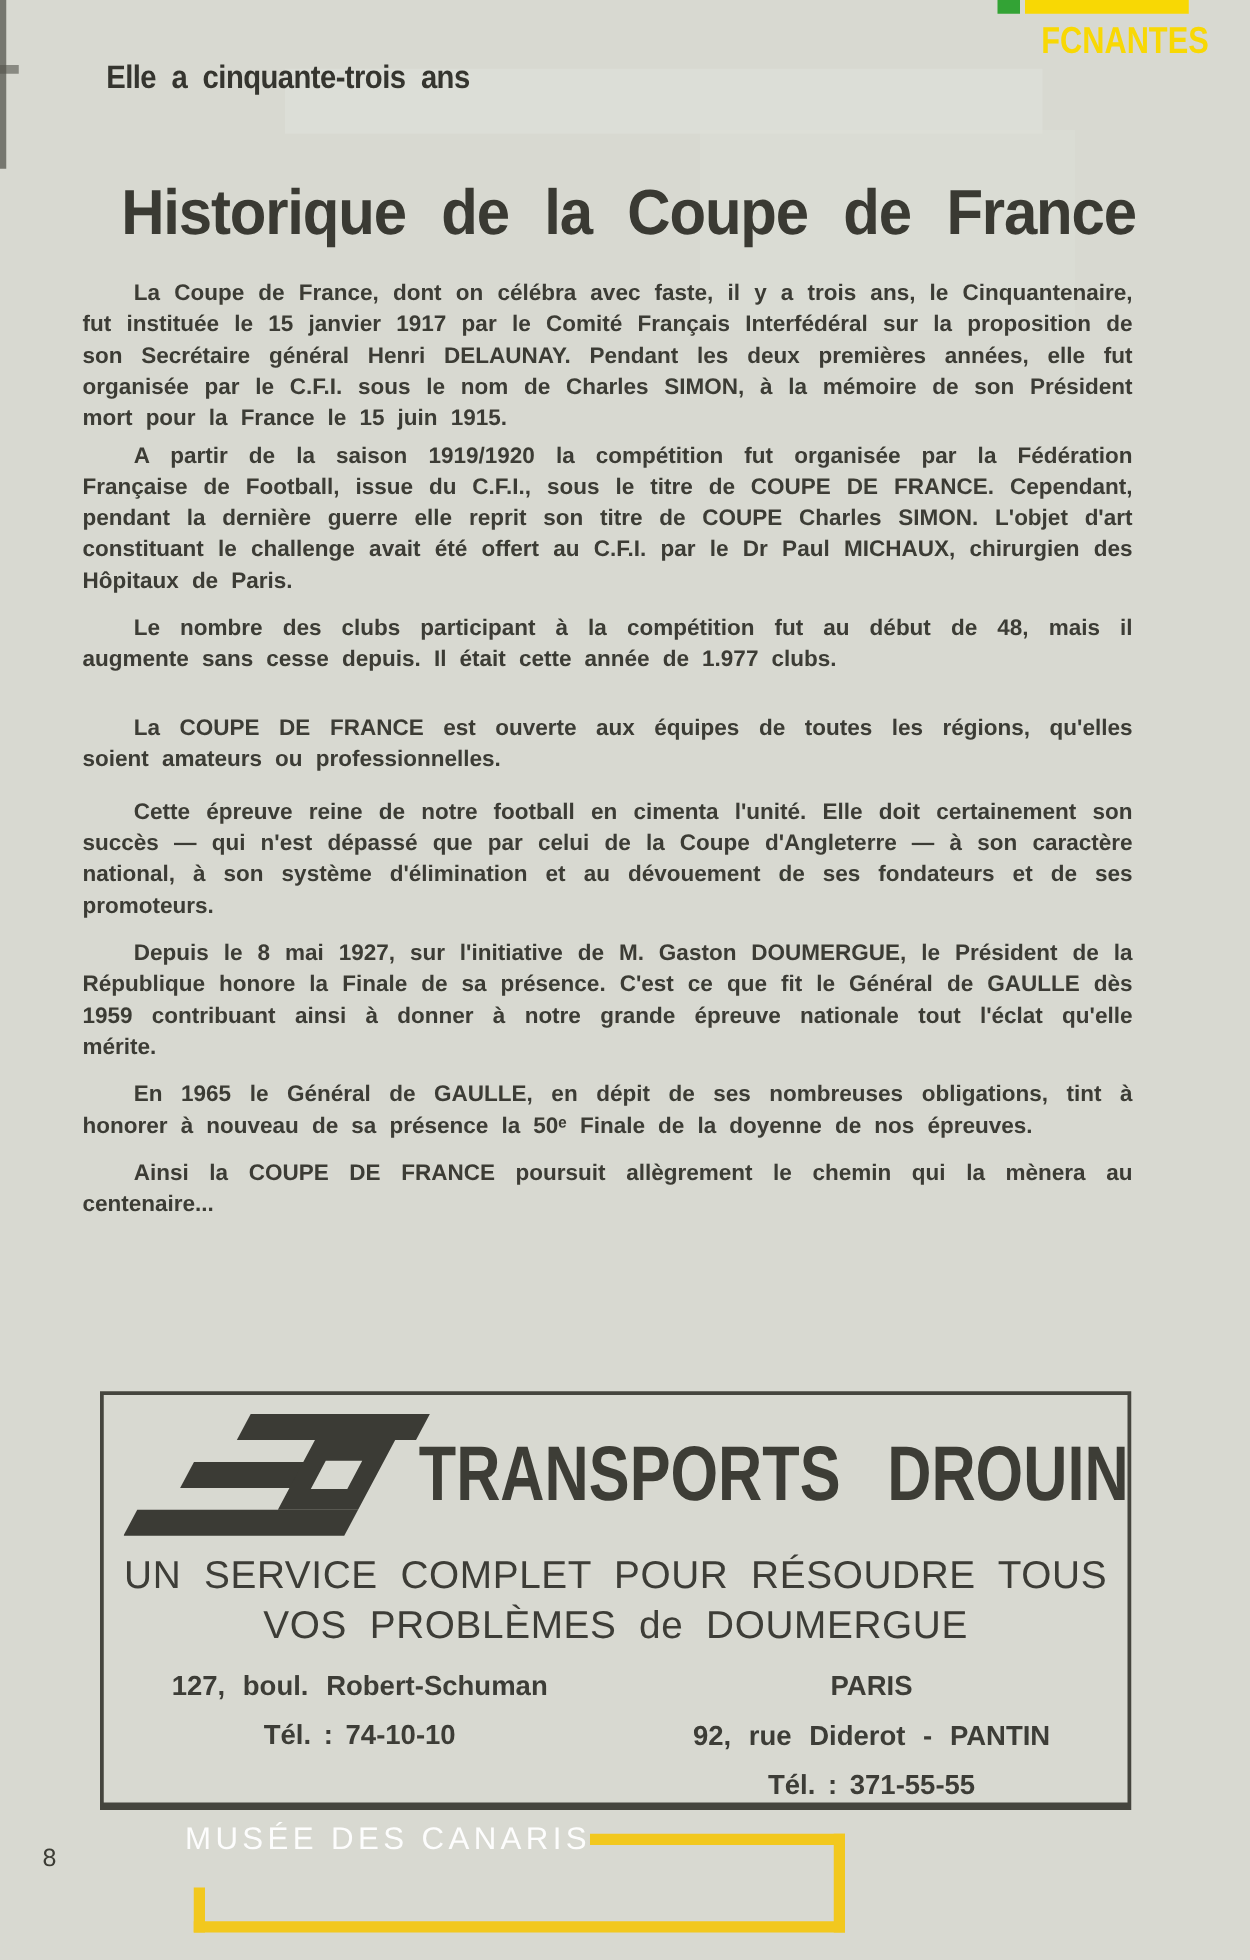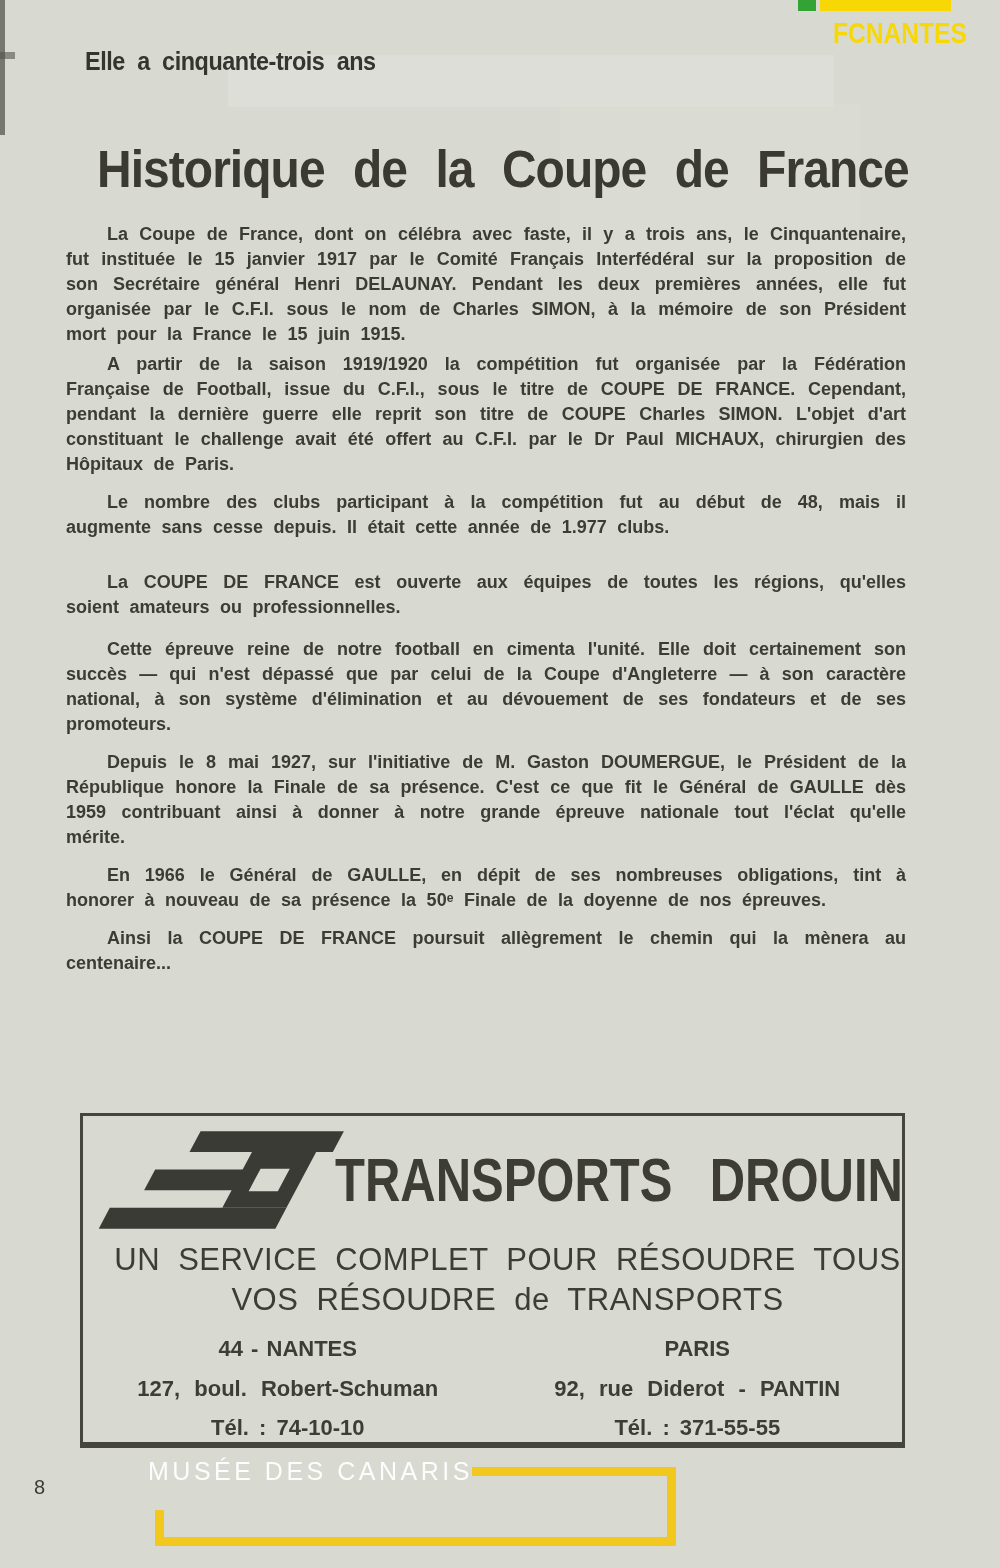--- a/index.html
+++ b/index.html
@@ -102,7 +102,7 @@
     <p class="gap-md">La COUPE DE FRANCE est ouverte aux équipes de toutes les régions, qu'elles soient amateurs ou professionnelles.</p>
     <p>Cette épreuve reine de notre football en cimenta l'unité. Elle doit certainement son succès — qui n'est dépassé que par celui de la Coupe d'Angleterre — à son caractère national, à son système d'élimination et au dévouement de ses fondateurs et de ses promoteurs.</p>
     <p>Depuis le 8 mai 1927, sur l'initiative de M. Gaston DOUMERGUE, le Président de la République honore la Finale de sa présence. C'est ce que fit le Général de GAULLE dès 1959 contribuant ainsi à donner à notre grande épreuve nationale tout l'éclat qu'elle mérite.</p>
-    <p>En 1966 le Général de GAULLE, en dépit de ses nombreuses obligations, tint à honorer à nouveau de sa présence la 50ᵉ Finale de la doyenne de nos épreuves.</p>
+    <p>En 1965 le Général de GAULLE, en dépit de ses nombreuses obligations, tint à honorer à nouveau de sa présence la 50ᵉ Finale de la doyenne de nos épreuves.</p>
     <p>Ainsi la COUPE DE FRANCE poursuit allègrement le chemin qui la mènera au centenaire...</p>
   </div>
 

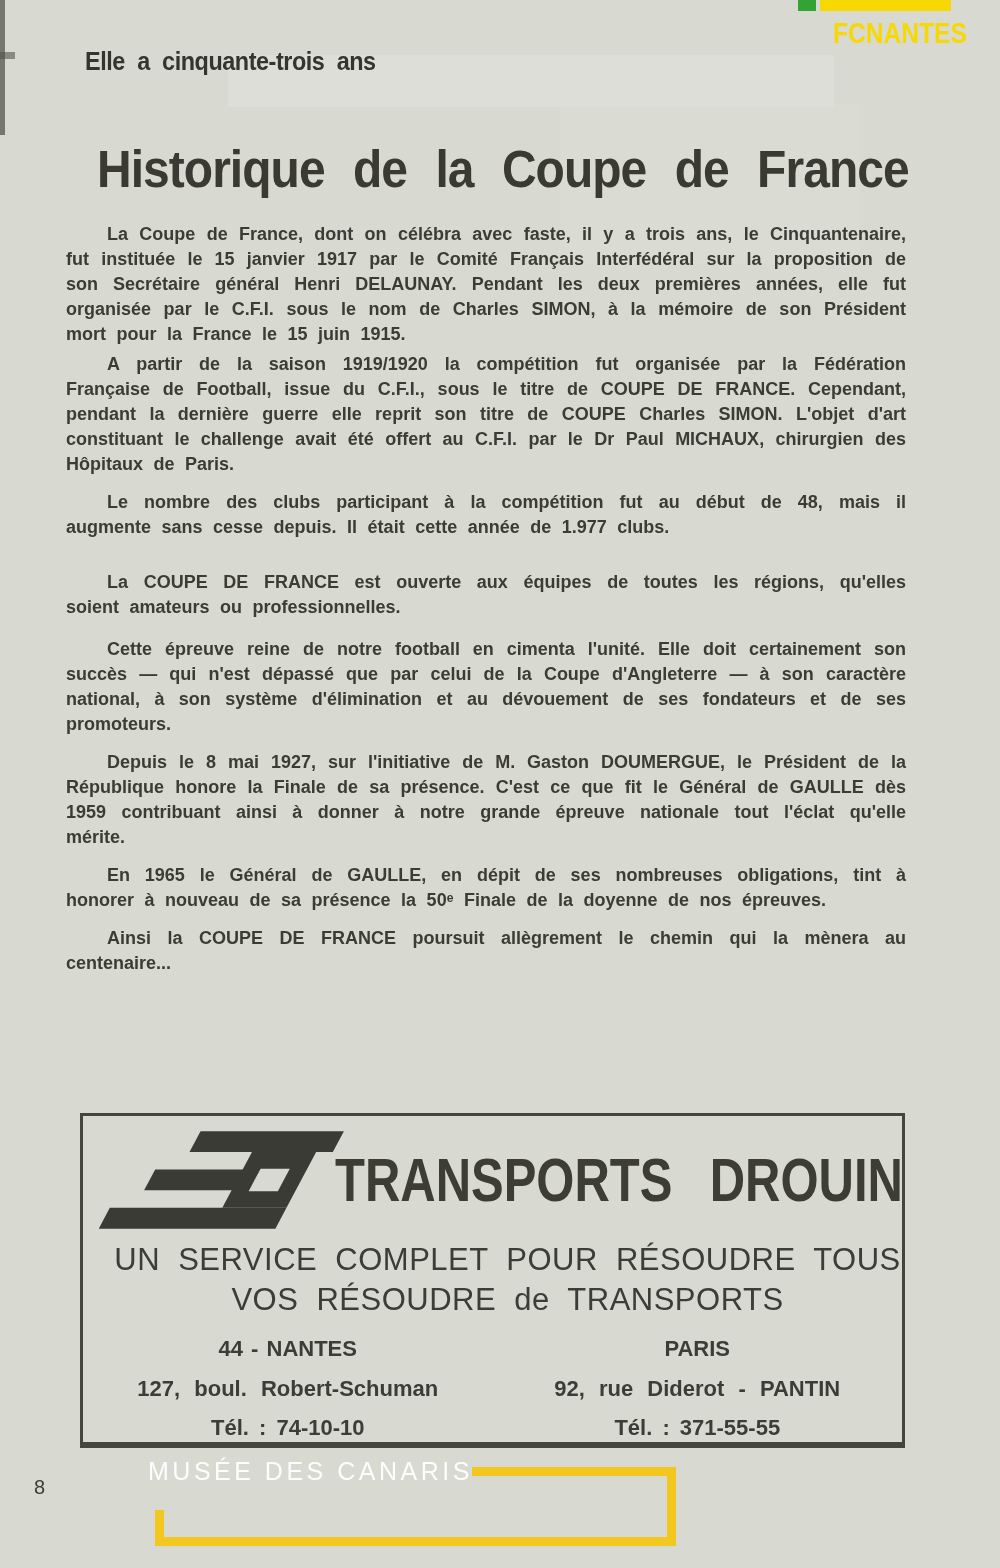--- a/index.html
+++ b/index.html
@@ -53,7 +53,7 @@
     transform:scaleX(.79);transform-origin:left top;
   }
   .ad-tagline1,.ad-tagline2{
-    position:absolute;left:15px;width:100%;text-align:center;color:#3d3d37;
+    position:absolute;left:0;width:100%;text-align:center;color:#3d3d37;
     font-weight:400;white-space:nowrap;
   }
   .ad-tagline1{top:126px;font-size:31px;word-spacing:9px;letter-spacing:.5px;}

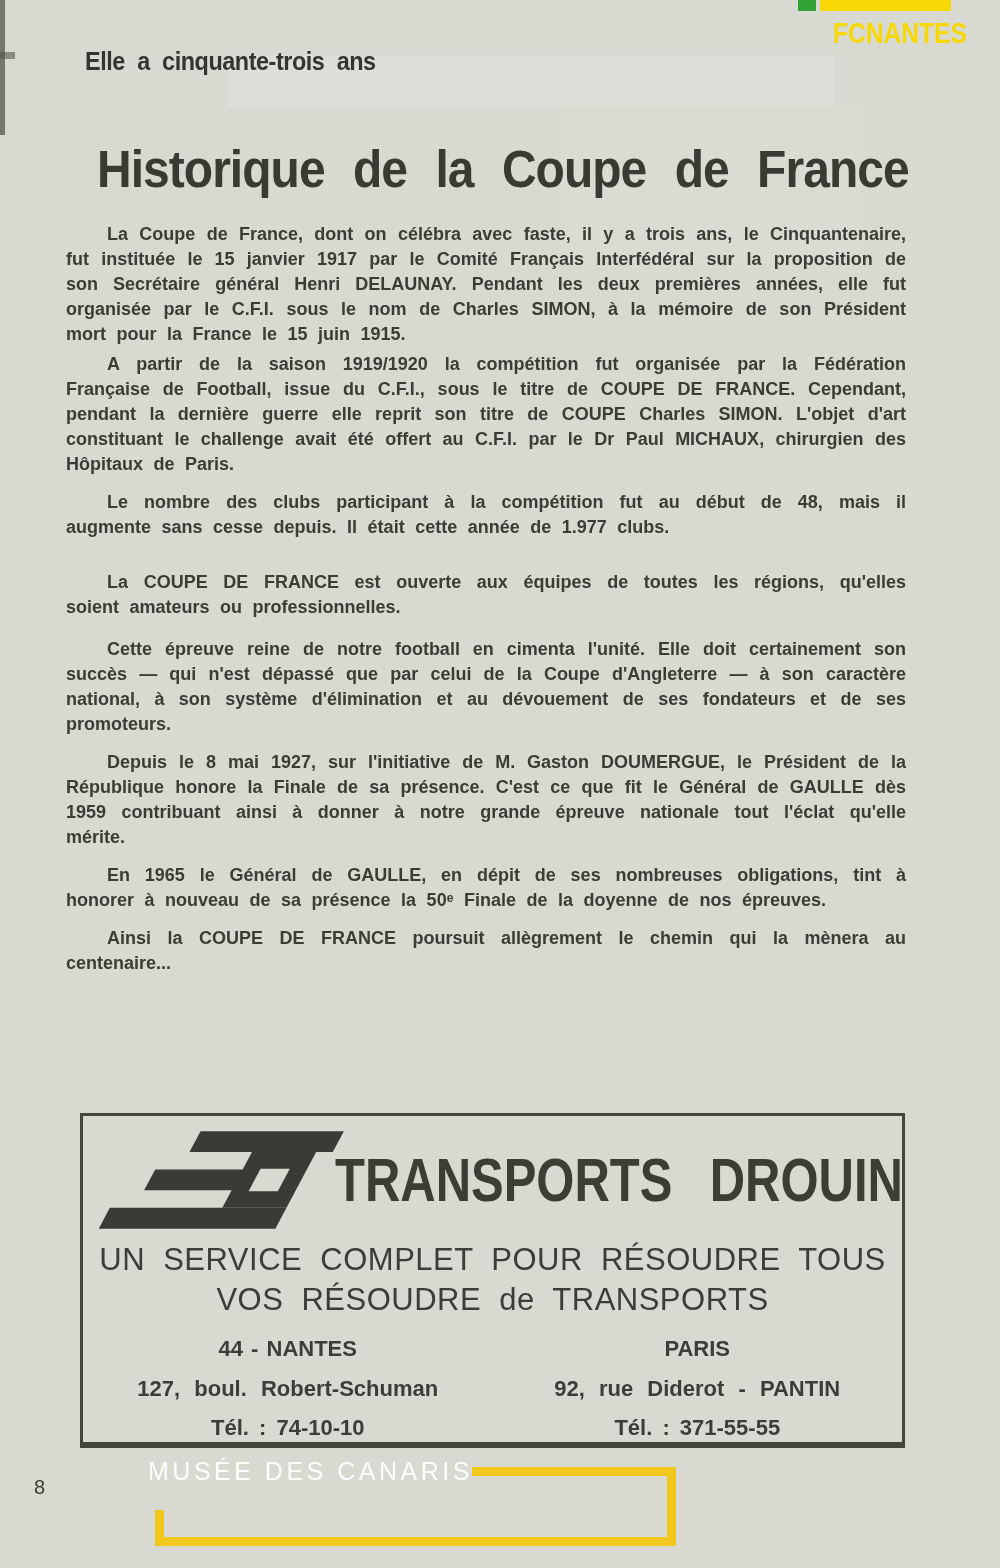--- a/index.html
+++ b/index.html
@@ -117,7 +117,7 @@
     </svg>
     <div class="ad-company">TRANSPORTS DROUIN</div>
     <div class="ad-tagline1">UN SERVICE COMPLET POUR RÉSOUDRE TOUS</div>
-    <div class="ad-tagline2">VOS RÉSOUDRE de TRANSPORTS</div>
+    <div class="ad-tagline2">VOS PROBLÈMES de DOUMERGUE</div>
     <div class="ad-addresses">
       <div class="ad-col">
         <p class="city">44 - NANTES</p>

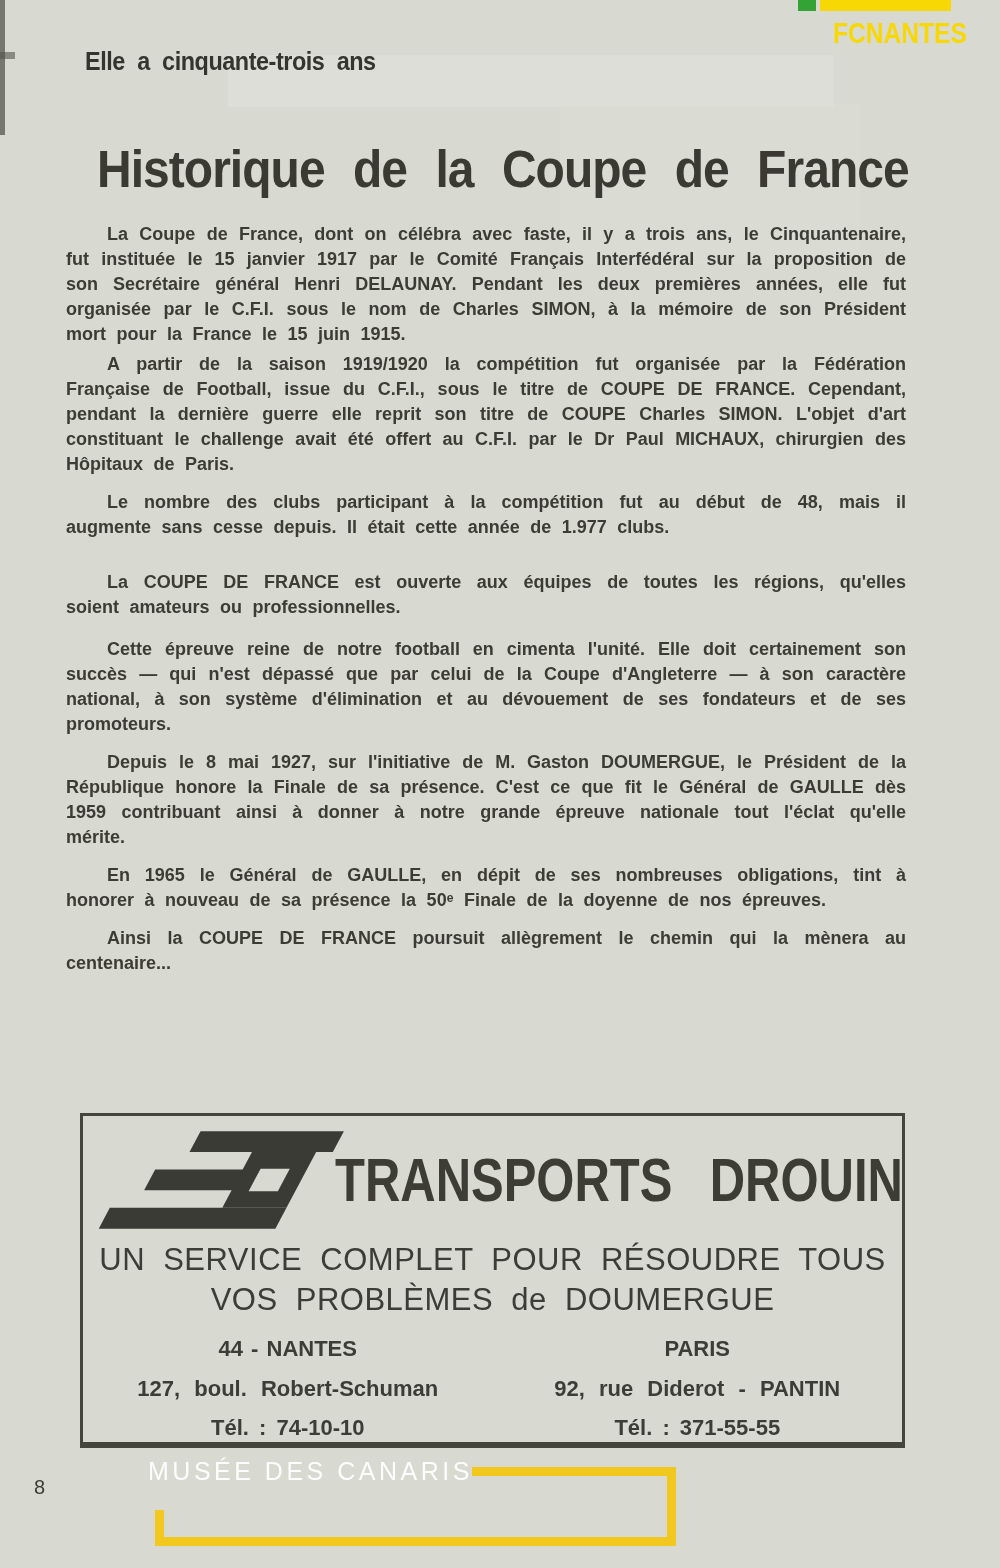--- a/index.html
+++ b/index.html
@@ -120,7 +120,6 @@
     <div class="ad-tagline2">VOS PROBLÈMES de DOUMERGUE</div>
     <div class="ad-addresses">
       <div class="ad-col">
-        <p class="city">44 - NANTES</p>
         <p class="addr">127,  boul.  Robert-Schuman</p>
         <p class="phone">Tél. : 74-10-10</p>
       </div>

